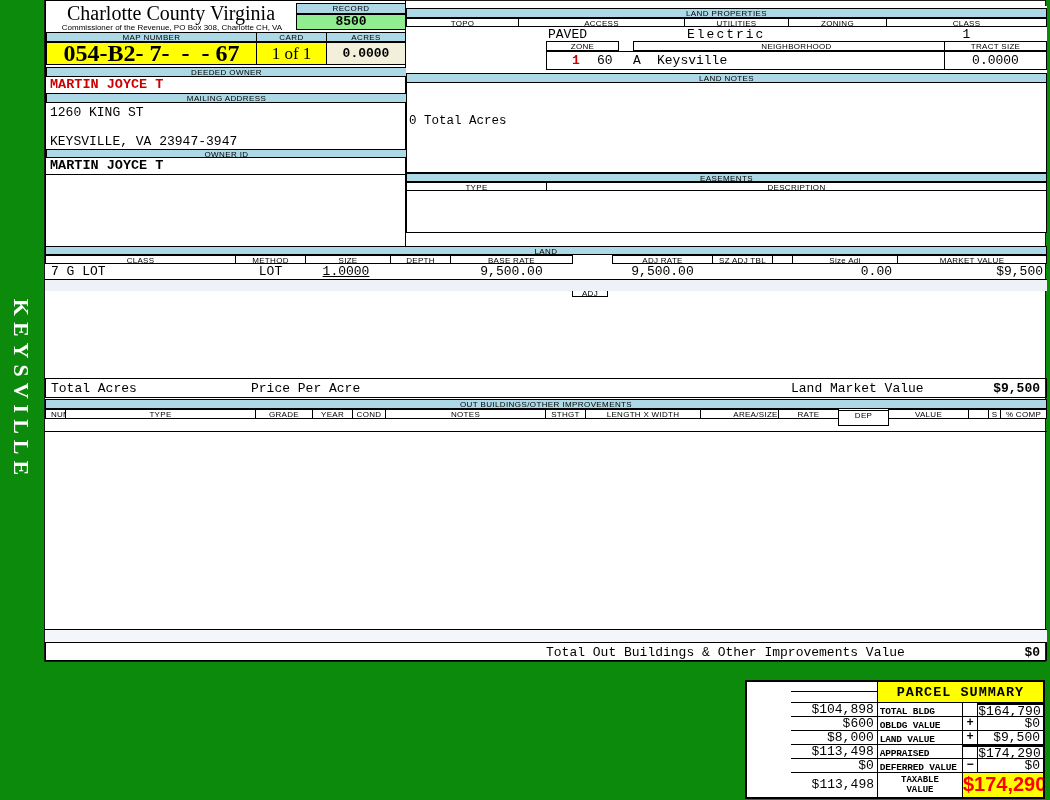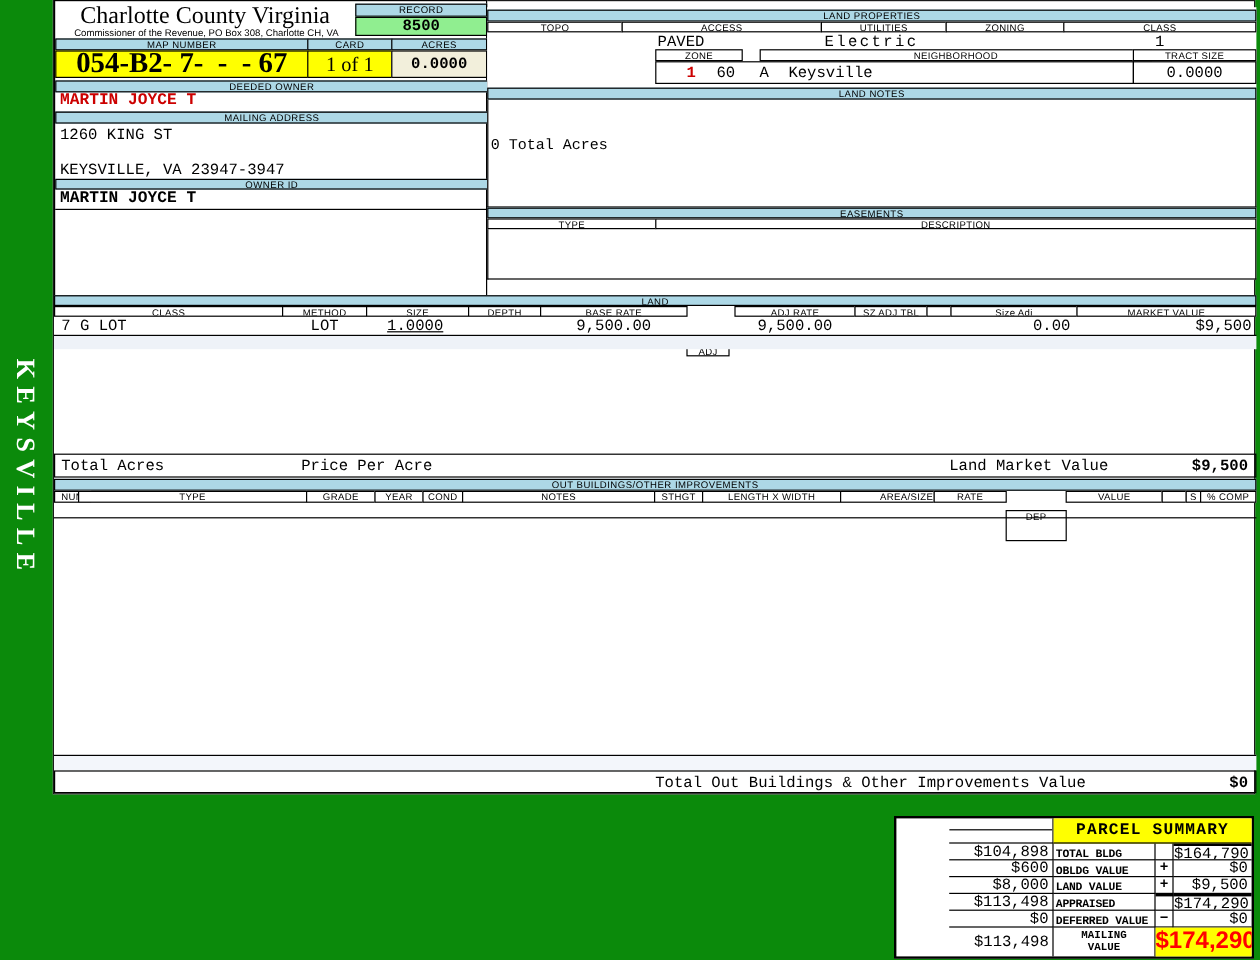--- a/index.html
+++ b/index.html
@@ -148,7 +148,7 @@
     <div class="hcell" style="left:540px; top:0; width:116px; height:10px;">LENGTH X WIDTH</div>
     <div class="hcell" style="left:655px; top:0; width:79px;  height:10px;padding-left:32px;">AREA/SIZE</div>
     <div class="hcell" style="left:733px; top:0; width:61px;  height:10px;">RATE</div>
-    <div class="hcell" style="left:793px; top:16px; width:51px;  height:26px;">DEP</div>
+    <div class="hcell" style="left:793px; top:1px; width:51px;  height:16px;">DEP</div>
     <div class="hcell" style="left:843px; top:0; width:81px;  height:10px;">VALUE</div>
     <div class="hcell" style="left:923px; top:0; width:21px;  height:10px;"></div>
     <div class="hcell" style="left:943px; top:0; width:13px;  height:10px;">S</div>

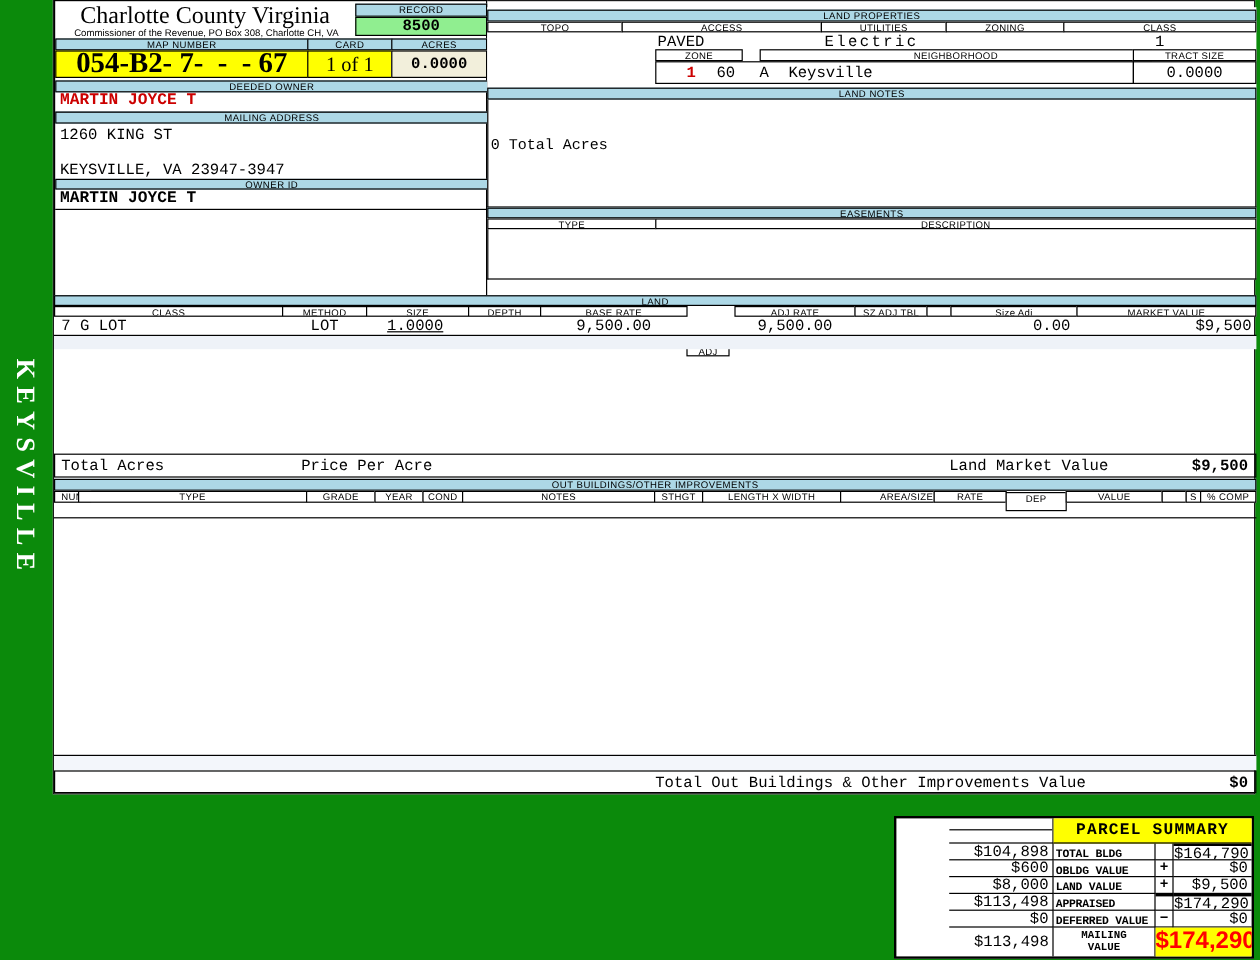--- a/index.html
+++ b/index.html
@@ -204,7 +204,7 @@
   <div class="row" style="height:24px;">
     <div class="c money" style="height:24px; line-height:23px; border-bottom:none;">$113,498</div>
     <div class="c" style="width:100px; height:24px; border-bottom:none; text-align:center; font:700 9px 'Liberation Mono',monospace; padding-top:2px;">
-      <div>MAILING</div>
+      <div>TAXABLE</div>
       <div>VALUE</div>
     </div>
     <div class="c yellow" style="width:94px; height:24px; border-bottom:none; border-right:none; text-align:right; padding-right:3px; font:700 20px 'Liberation Sans',sans-serif; line-height:23px; color:#ff0000;">$174,290</div>

